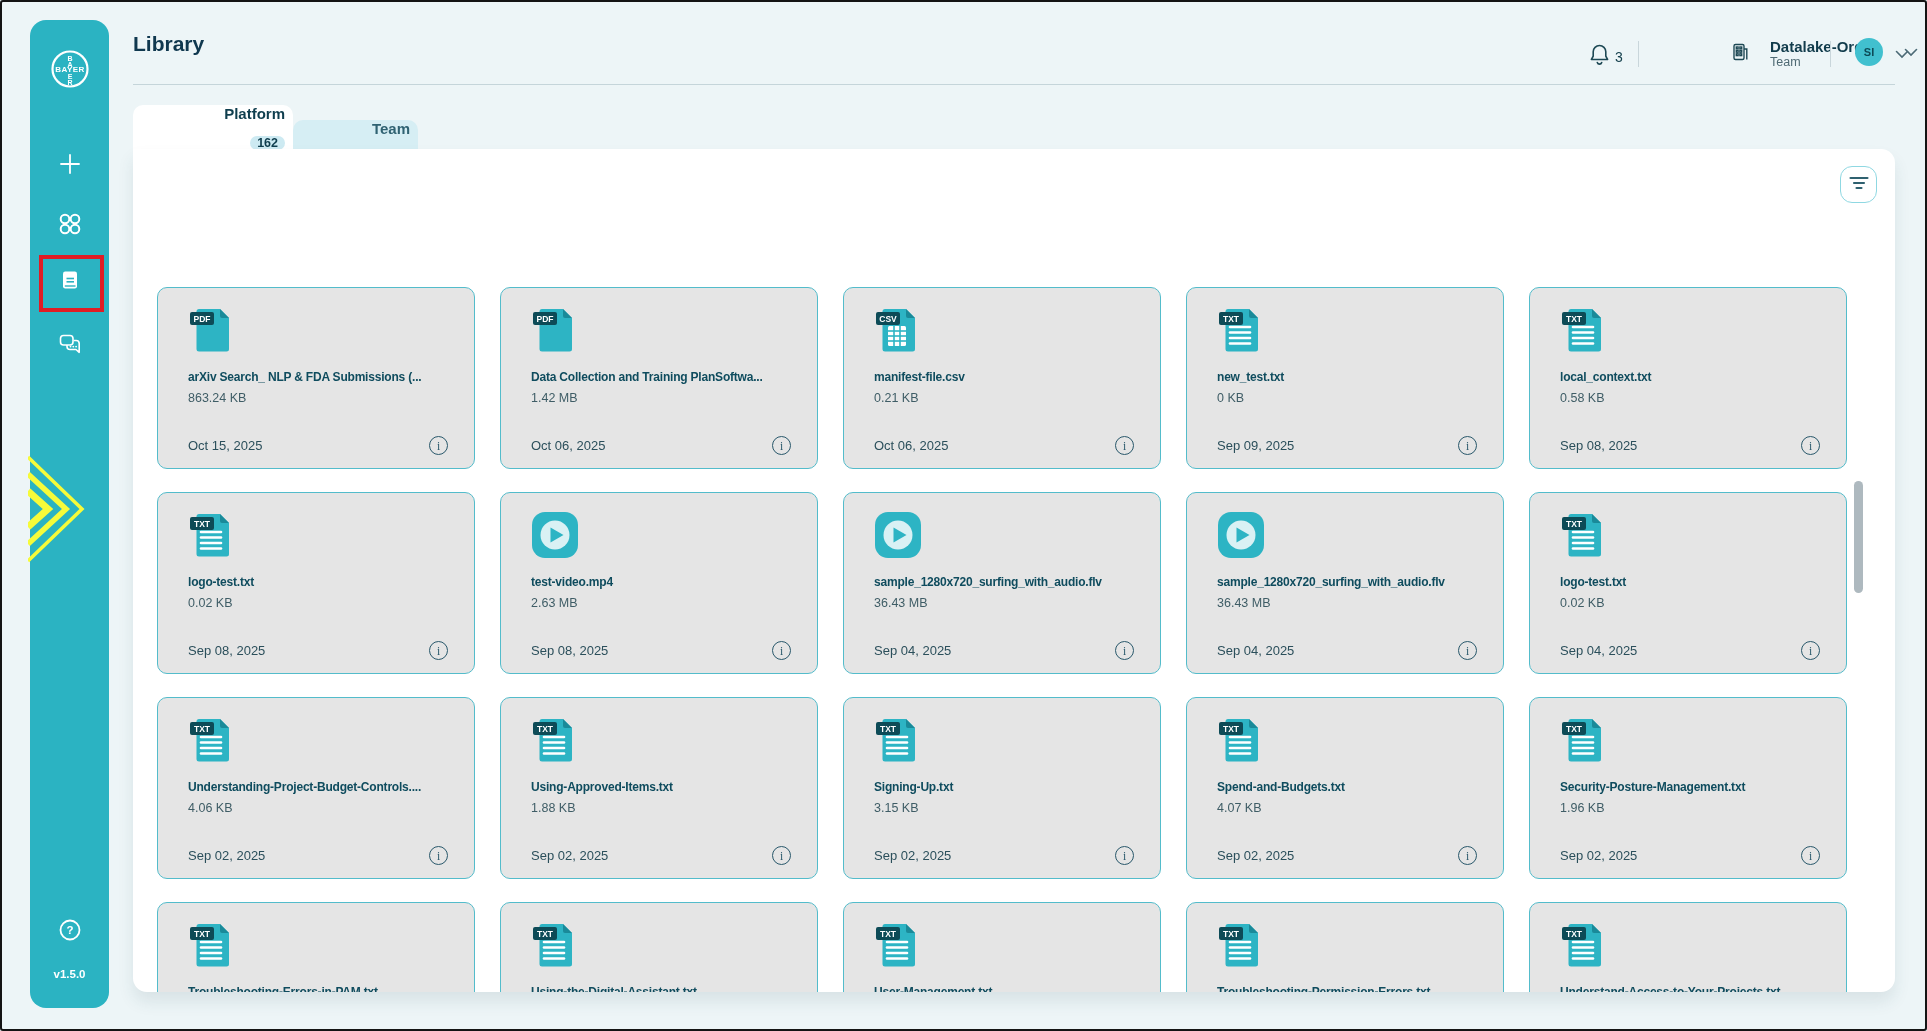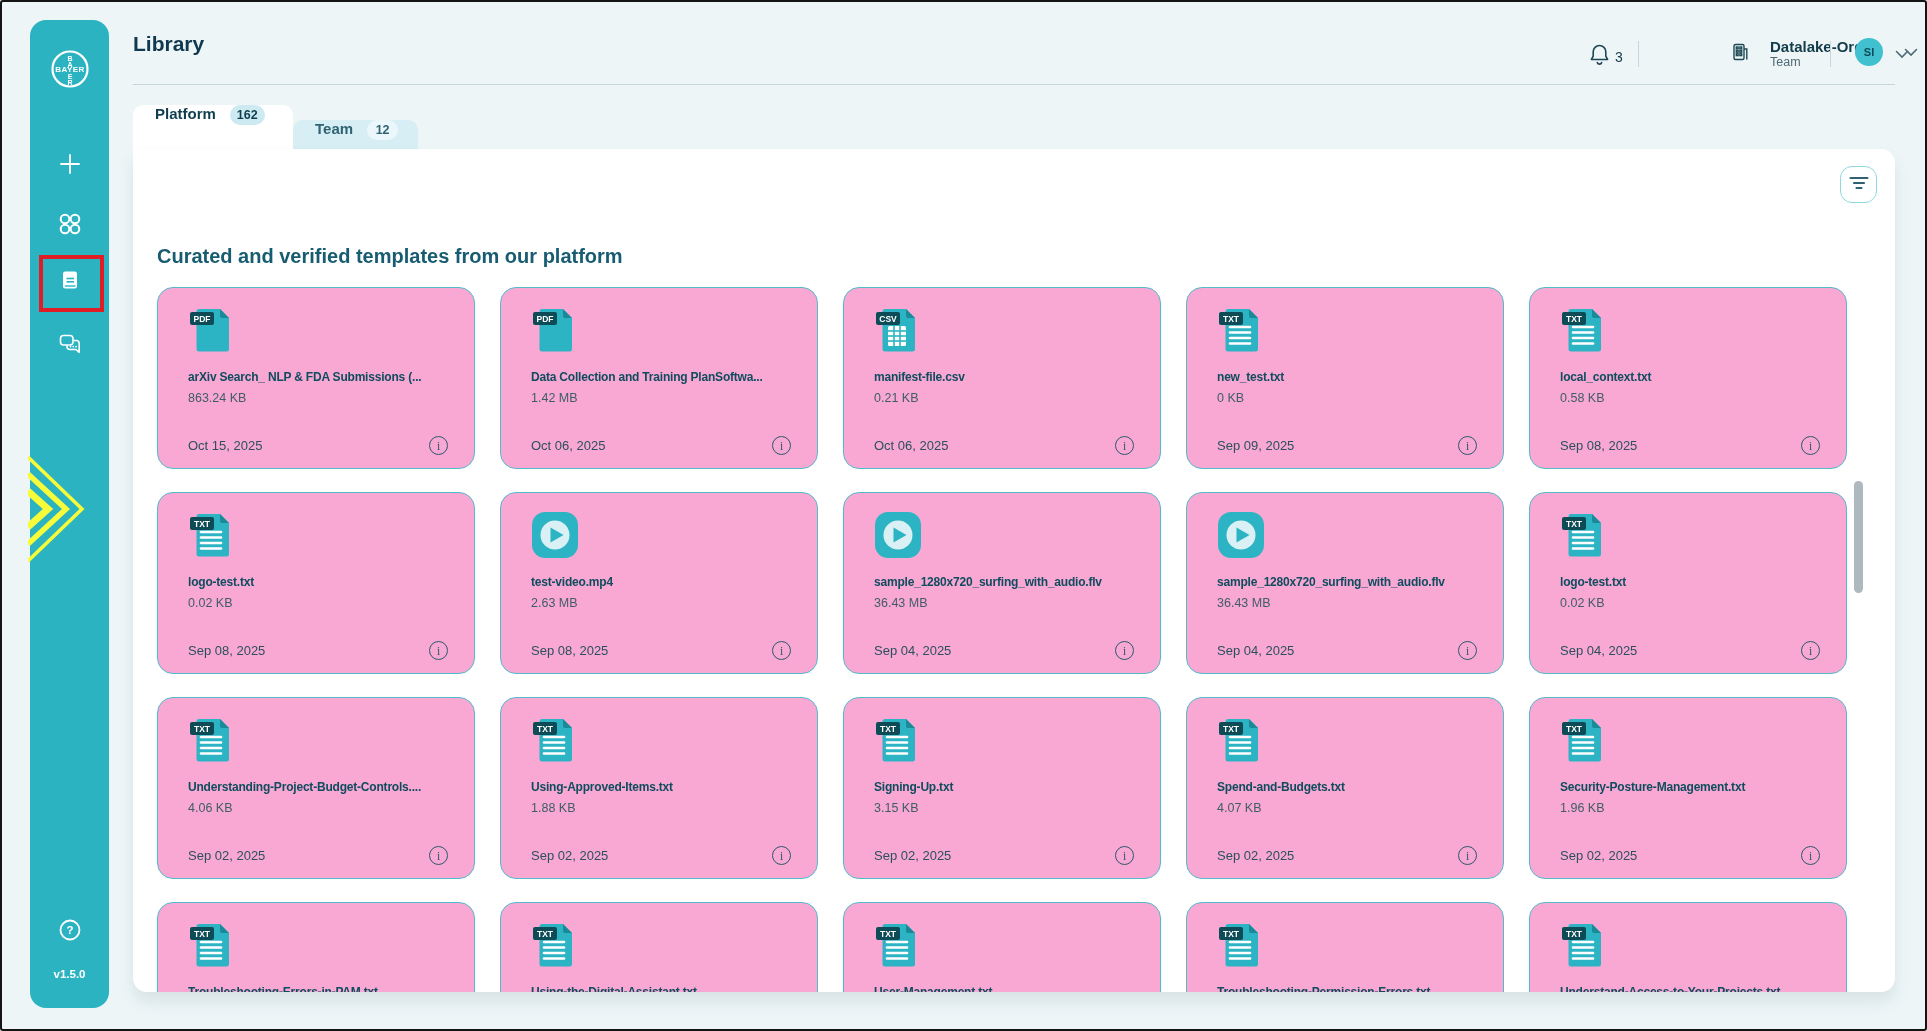--- a/index.html
+++ b/index.html
@@ -39,8 +39,8 @@
            font-size:11px; font-weight:bold; display:flex; align-items:center; justify-content:center; }
 
   
-  .tab{ position:absolute; top:103px; height:44px; display:flex; align-items:flex-start;
-        gap:14px; padding:0 22px; border-radius:10px 10px 0 0; cursor:pointer; }
+  .tab{ position:absolute; top:103px; height:44px; display:flex; align-items:flex-end;
+        gap:14px; padding:0 8px; border-radius:10px 10px 0 0; cursor:pointer;flex-direction:column; }
   .tab-platform{ left:131px; width:160px; background:#ffffff; }
   .tab-team{ left:291px; width:125px; background:#d6eef4;margin-top:15px; }
   .tab-label{ font-size:15px; font-weight:bold; color:#0f3e4e; }

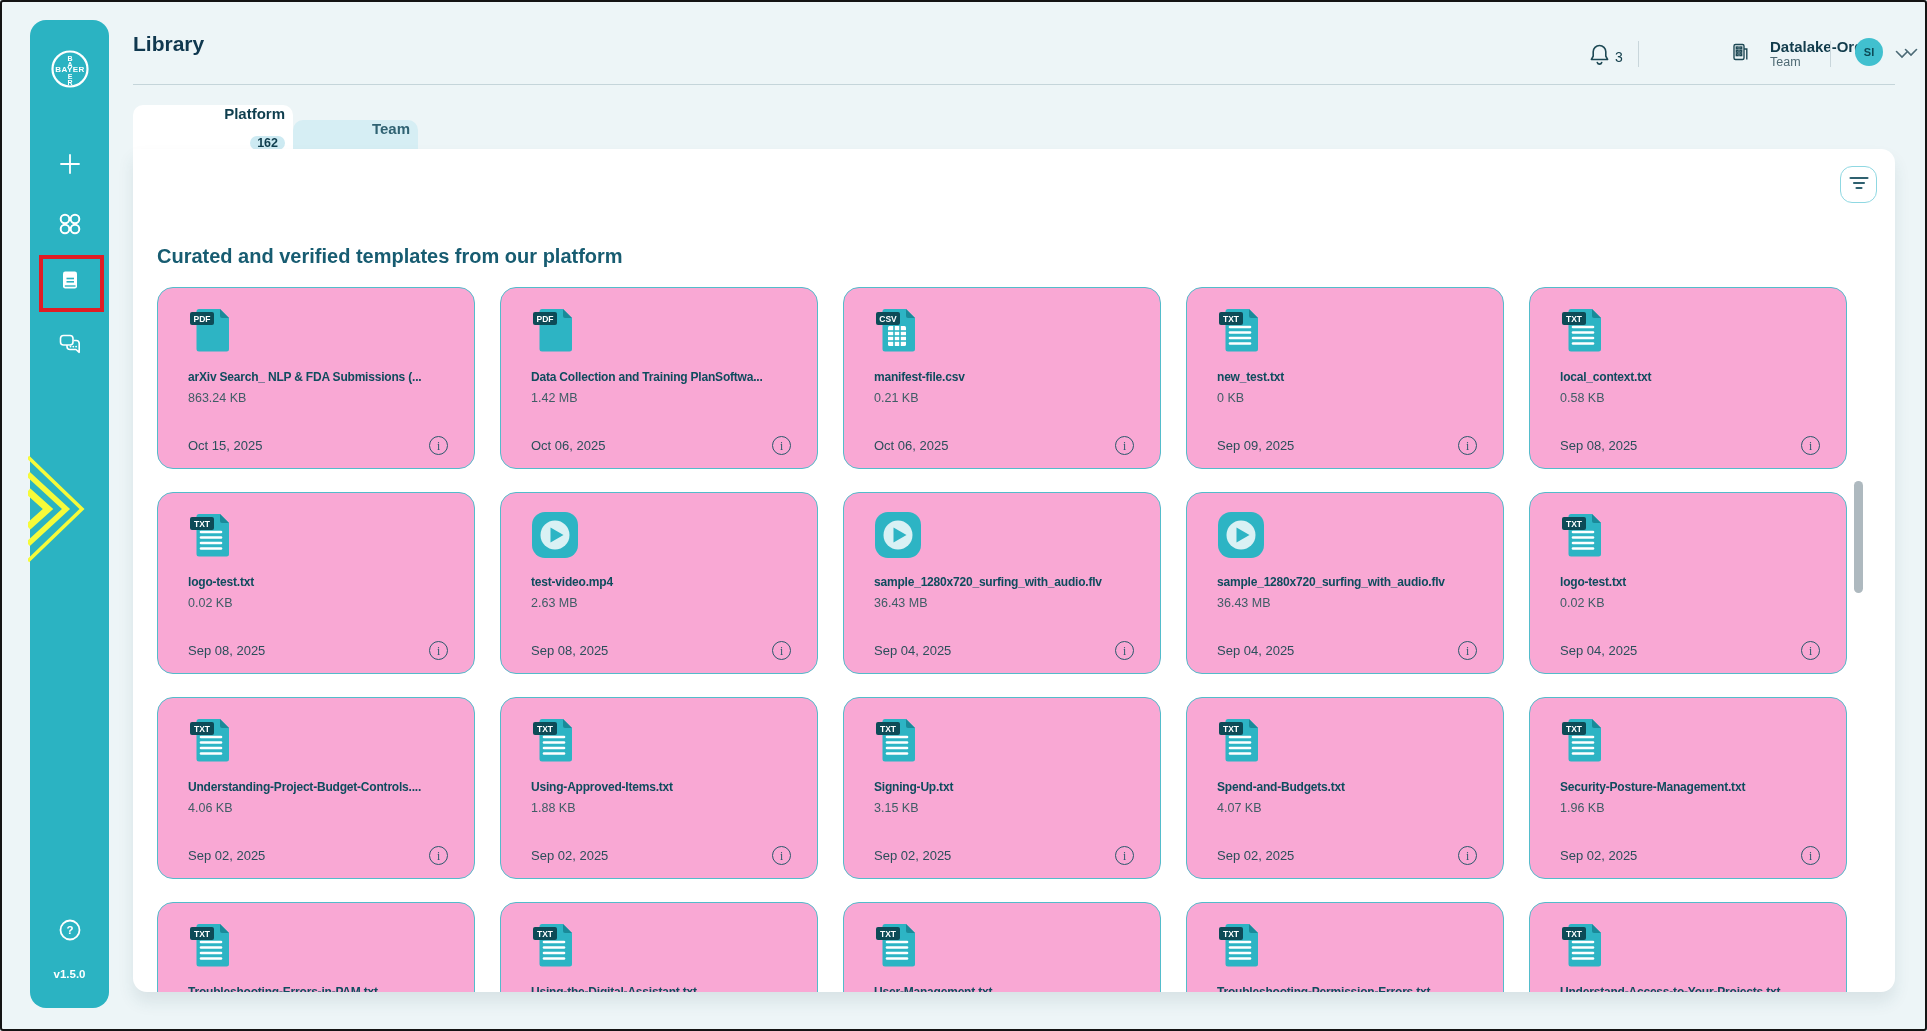--- a/index.html
+++ b/index.html
@@ -229,7 +229,6 @@
       </span>
     </div>
 
-    <div class="section-heading">Curated and verified templates from our platform</div>
 
     <div class="cards-grid">
   <div class="card">

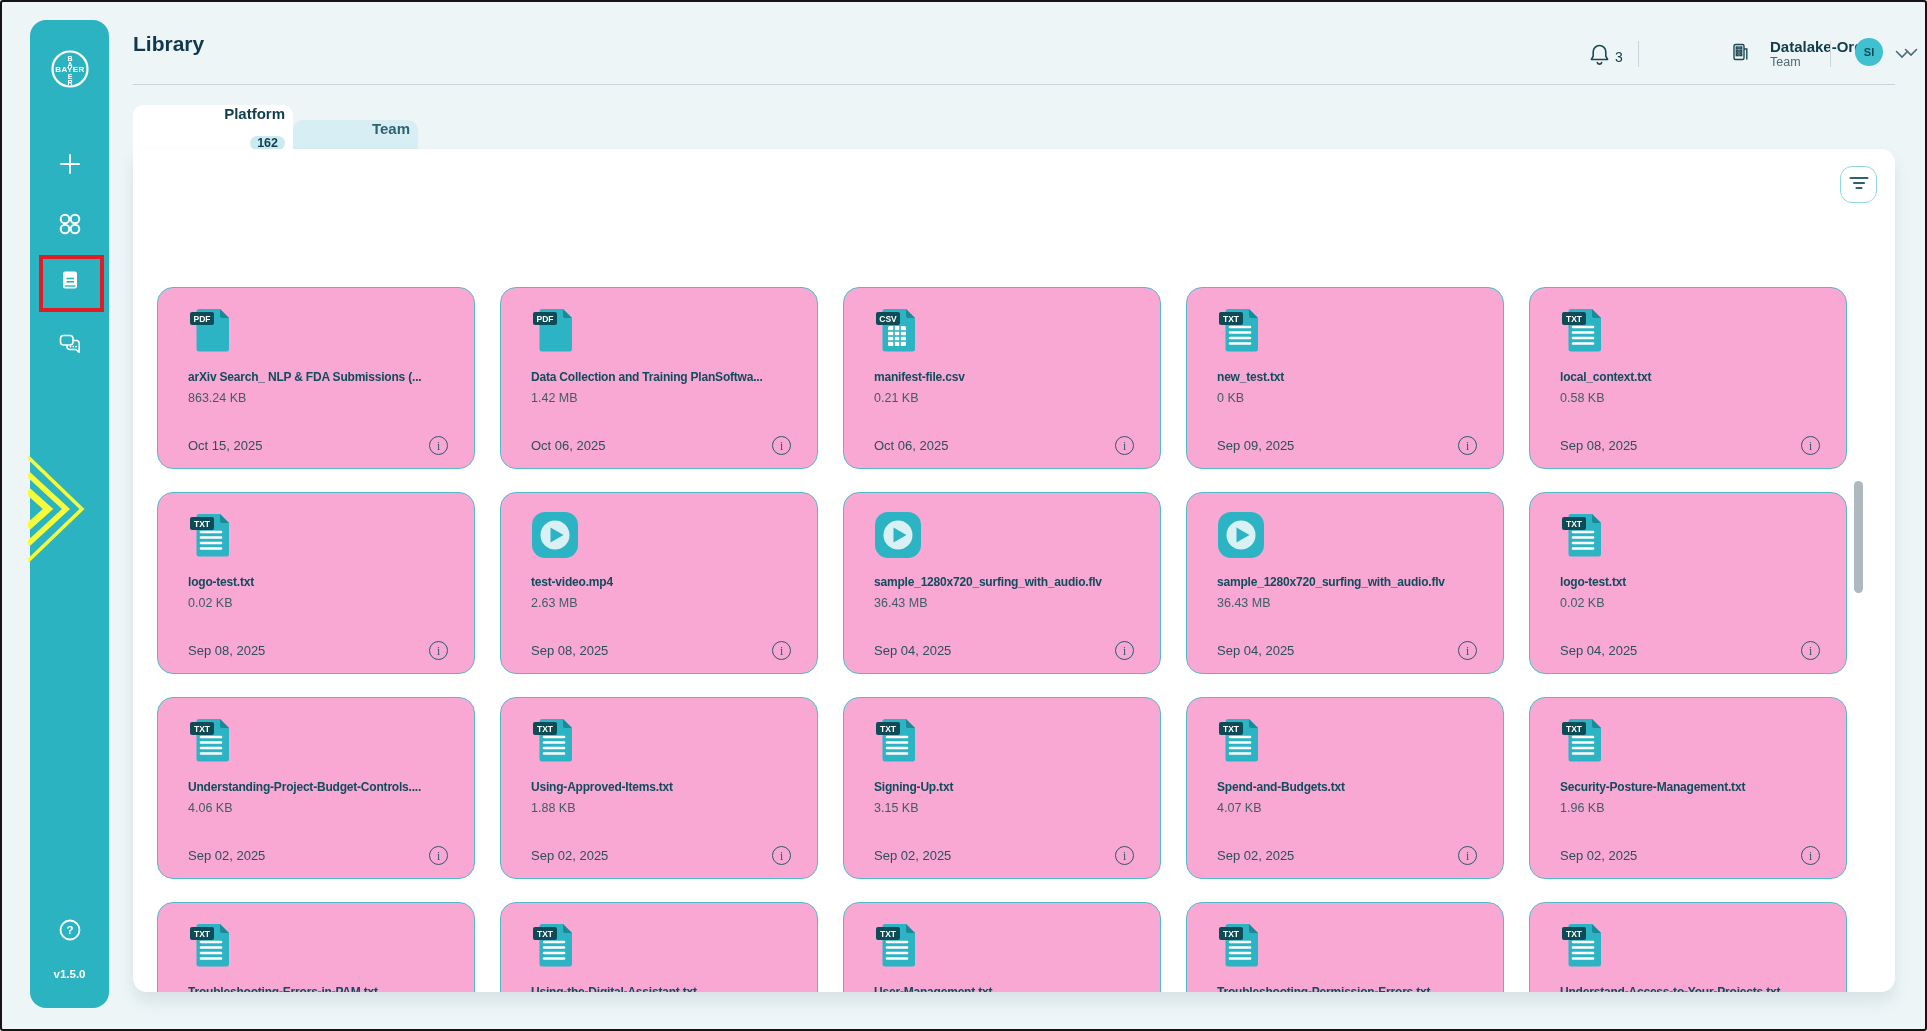--- a/index.html
+++ b/index.html
@@ -73,7 +73,7 @@
                  border-radius:5px; background:#aeb9bf; }
 
   
-  .card{ position:relative; background:#f9a8d4; border:1px solid #53bccb; border-radius:16px;
+  .card{ position:relative; background:#e5e5e5; border:1px solid #53bccb; border-radius:10px;
          cursor:pointer; }
   .file-icon{ position:absolute; left:30px; top:18px; width:46px; height:48px; }
   .card-title{ position:absolute; left:30px; top:82px; right:13px; font-size:12px;

